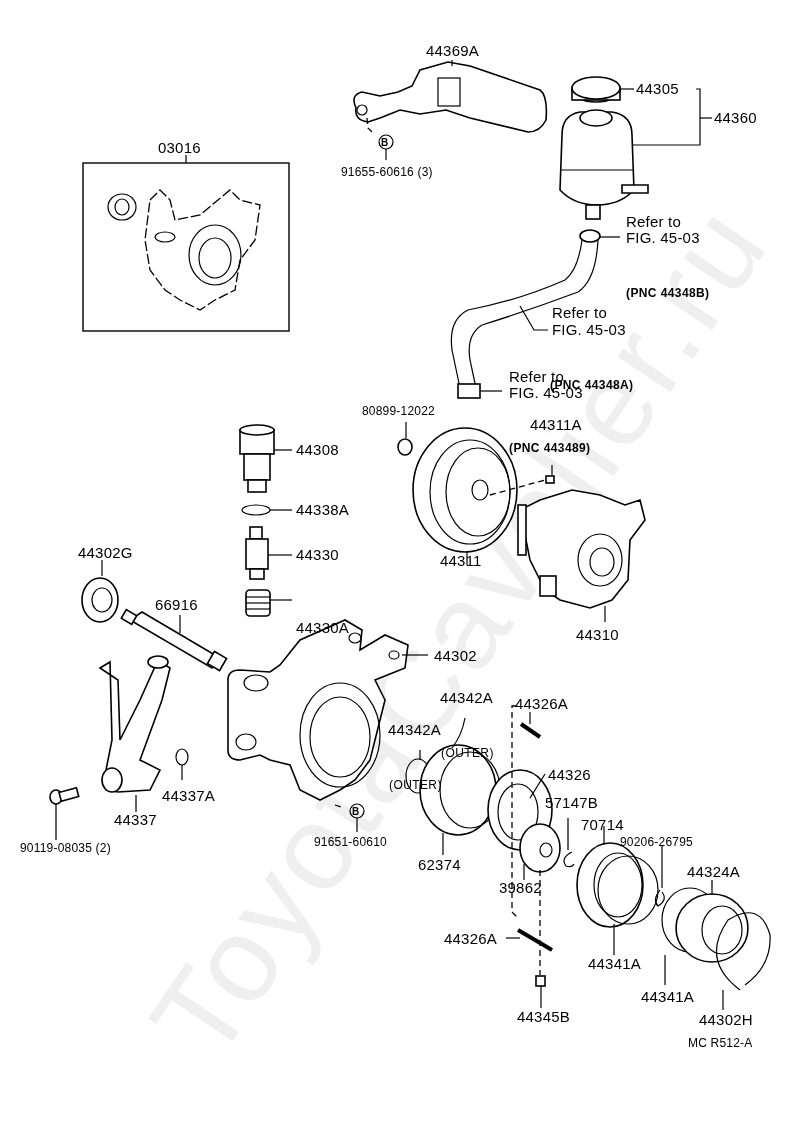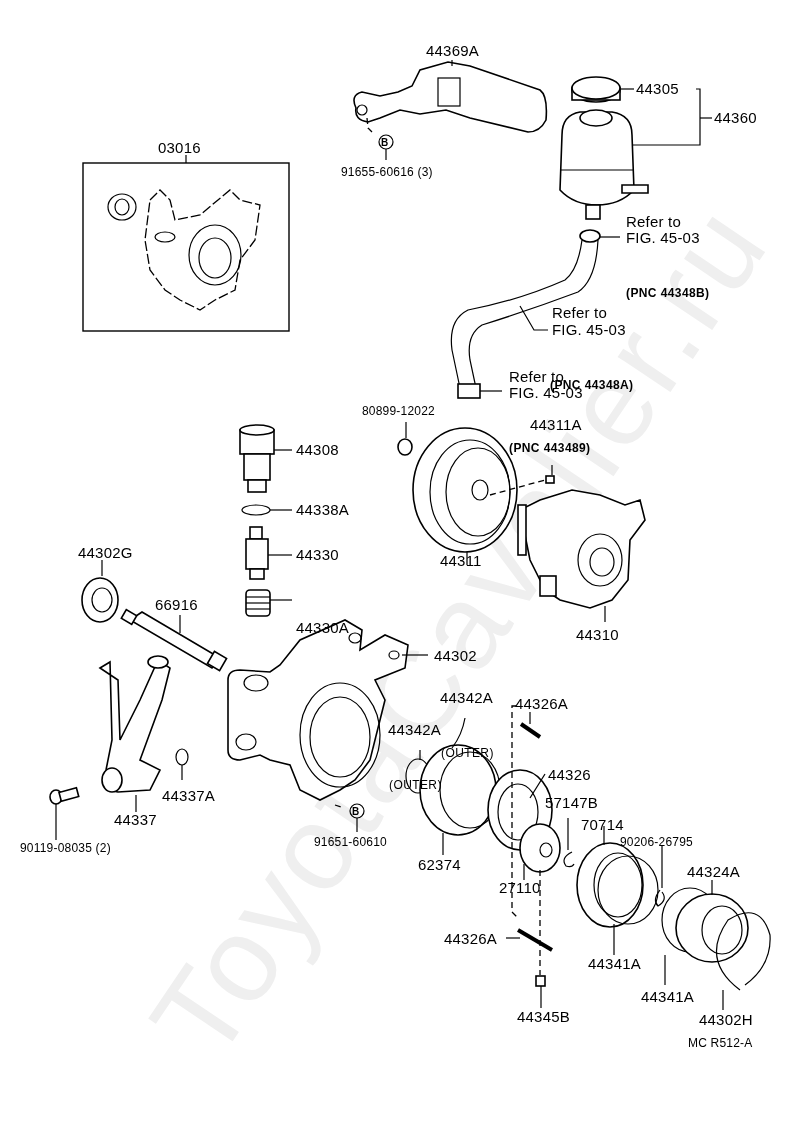--- a/index.html
+++ b/index.html
@@ -271,7 +271,7 @@
 <div class="lbl" style="left:515px;top:696px">44326A</div>
 <div class="lbl" style="left:548px;top:767px">44326</div>
 <div class="lbl" style="left:545px;top:795px">57147B</div>
-<div class="lbl" style="left:499px;top:880px">27110</div>
+<div class="lbl" style="left:499px;top:880px">39862</div>
 <div class="lbl" style="left:444px;top:931px">44326A</div>
 <div class="lbl" style="left:517px;top:1009px">44345B</div>
 

